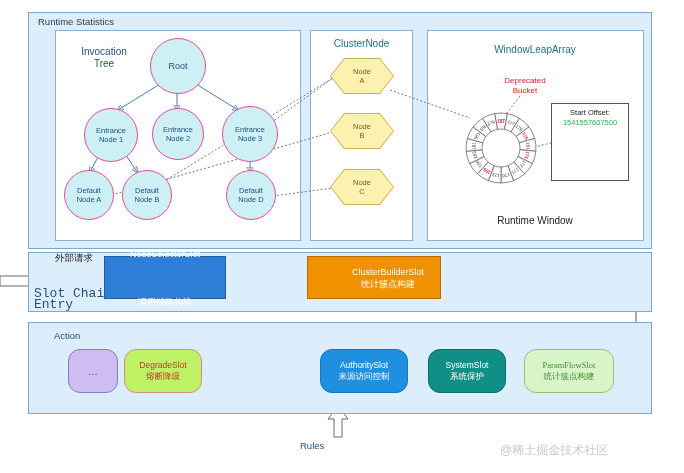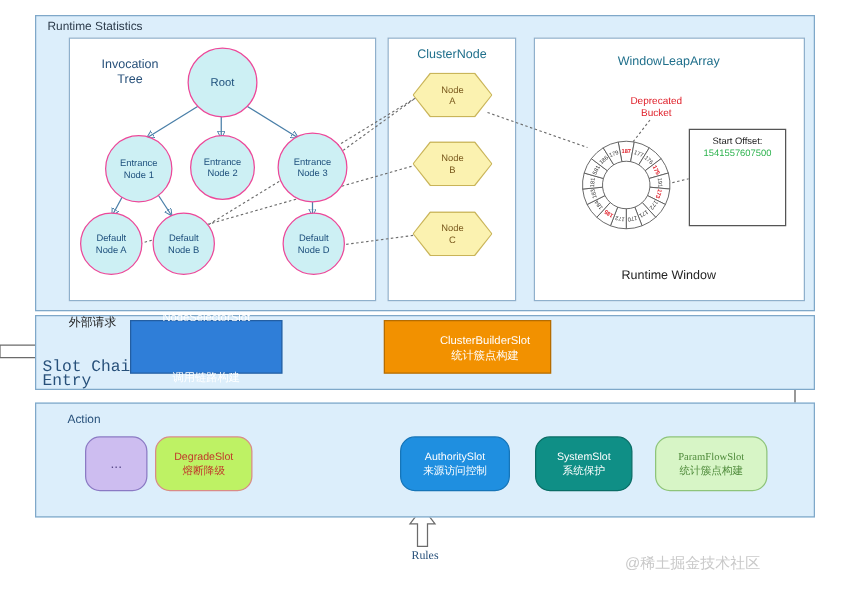--- a/index.html
+++ b/index.html
@@ -63,7 +63,7 @@
   #p-system{left:428px;top:349px;width:76px;height:42px;background:#0f8f86;border-color:#0a6d66;color:#ffffff;}
   #p-param{left:524px;top:349px;width:88px;height:42px;background:#d7f5c6;border-color:#8ec47a;color:#4e8a3a;font-family:Liberation Serif, serif;}
 
-  #rules-lbl{left:300px;top:440px;width:80px;text-align:center;font-size:9.5px;color:#27507a;font-family:Liberation Serif, serif;}
+  #rules-lbl{left:300px;top:440px;width:80px;text-align:left;font-size:9.5px;color:#27507a;}
 
   
   .ring-lbl{position:absolute;font-size:4.6px;color:#333;white-space:nowrap;

